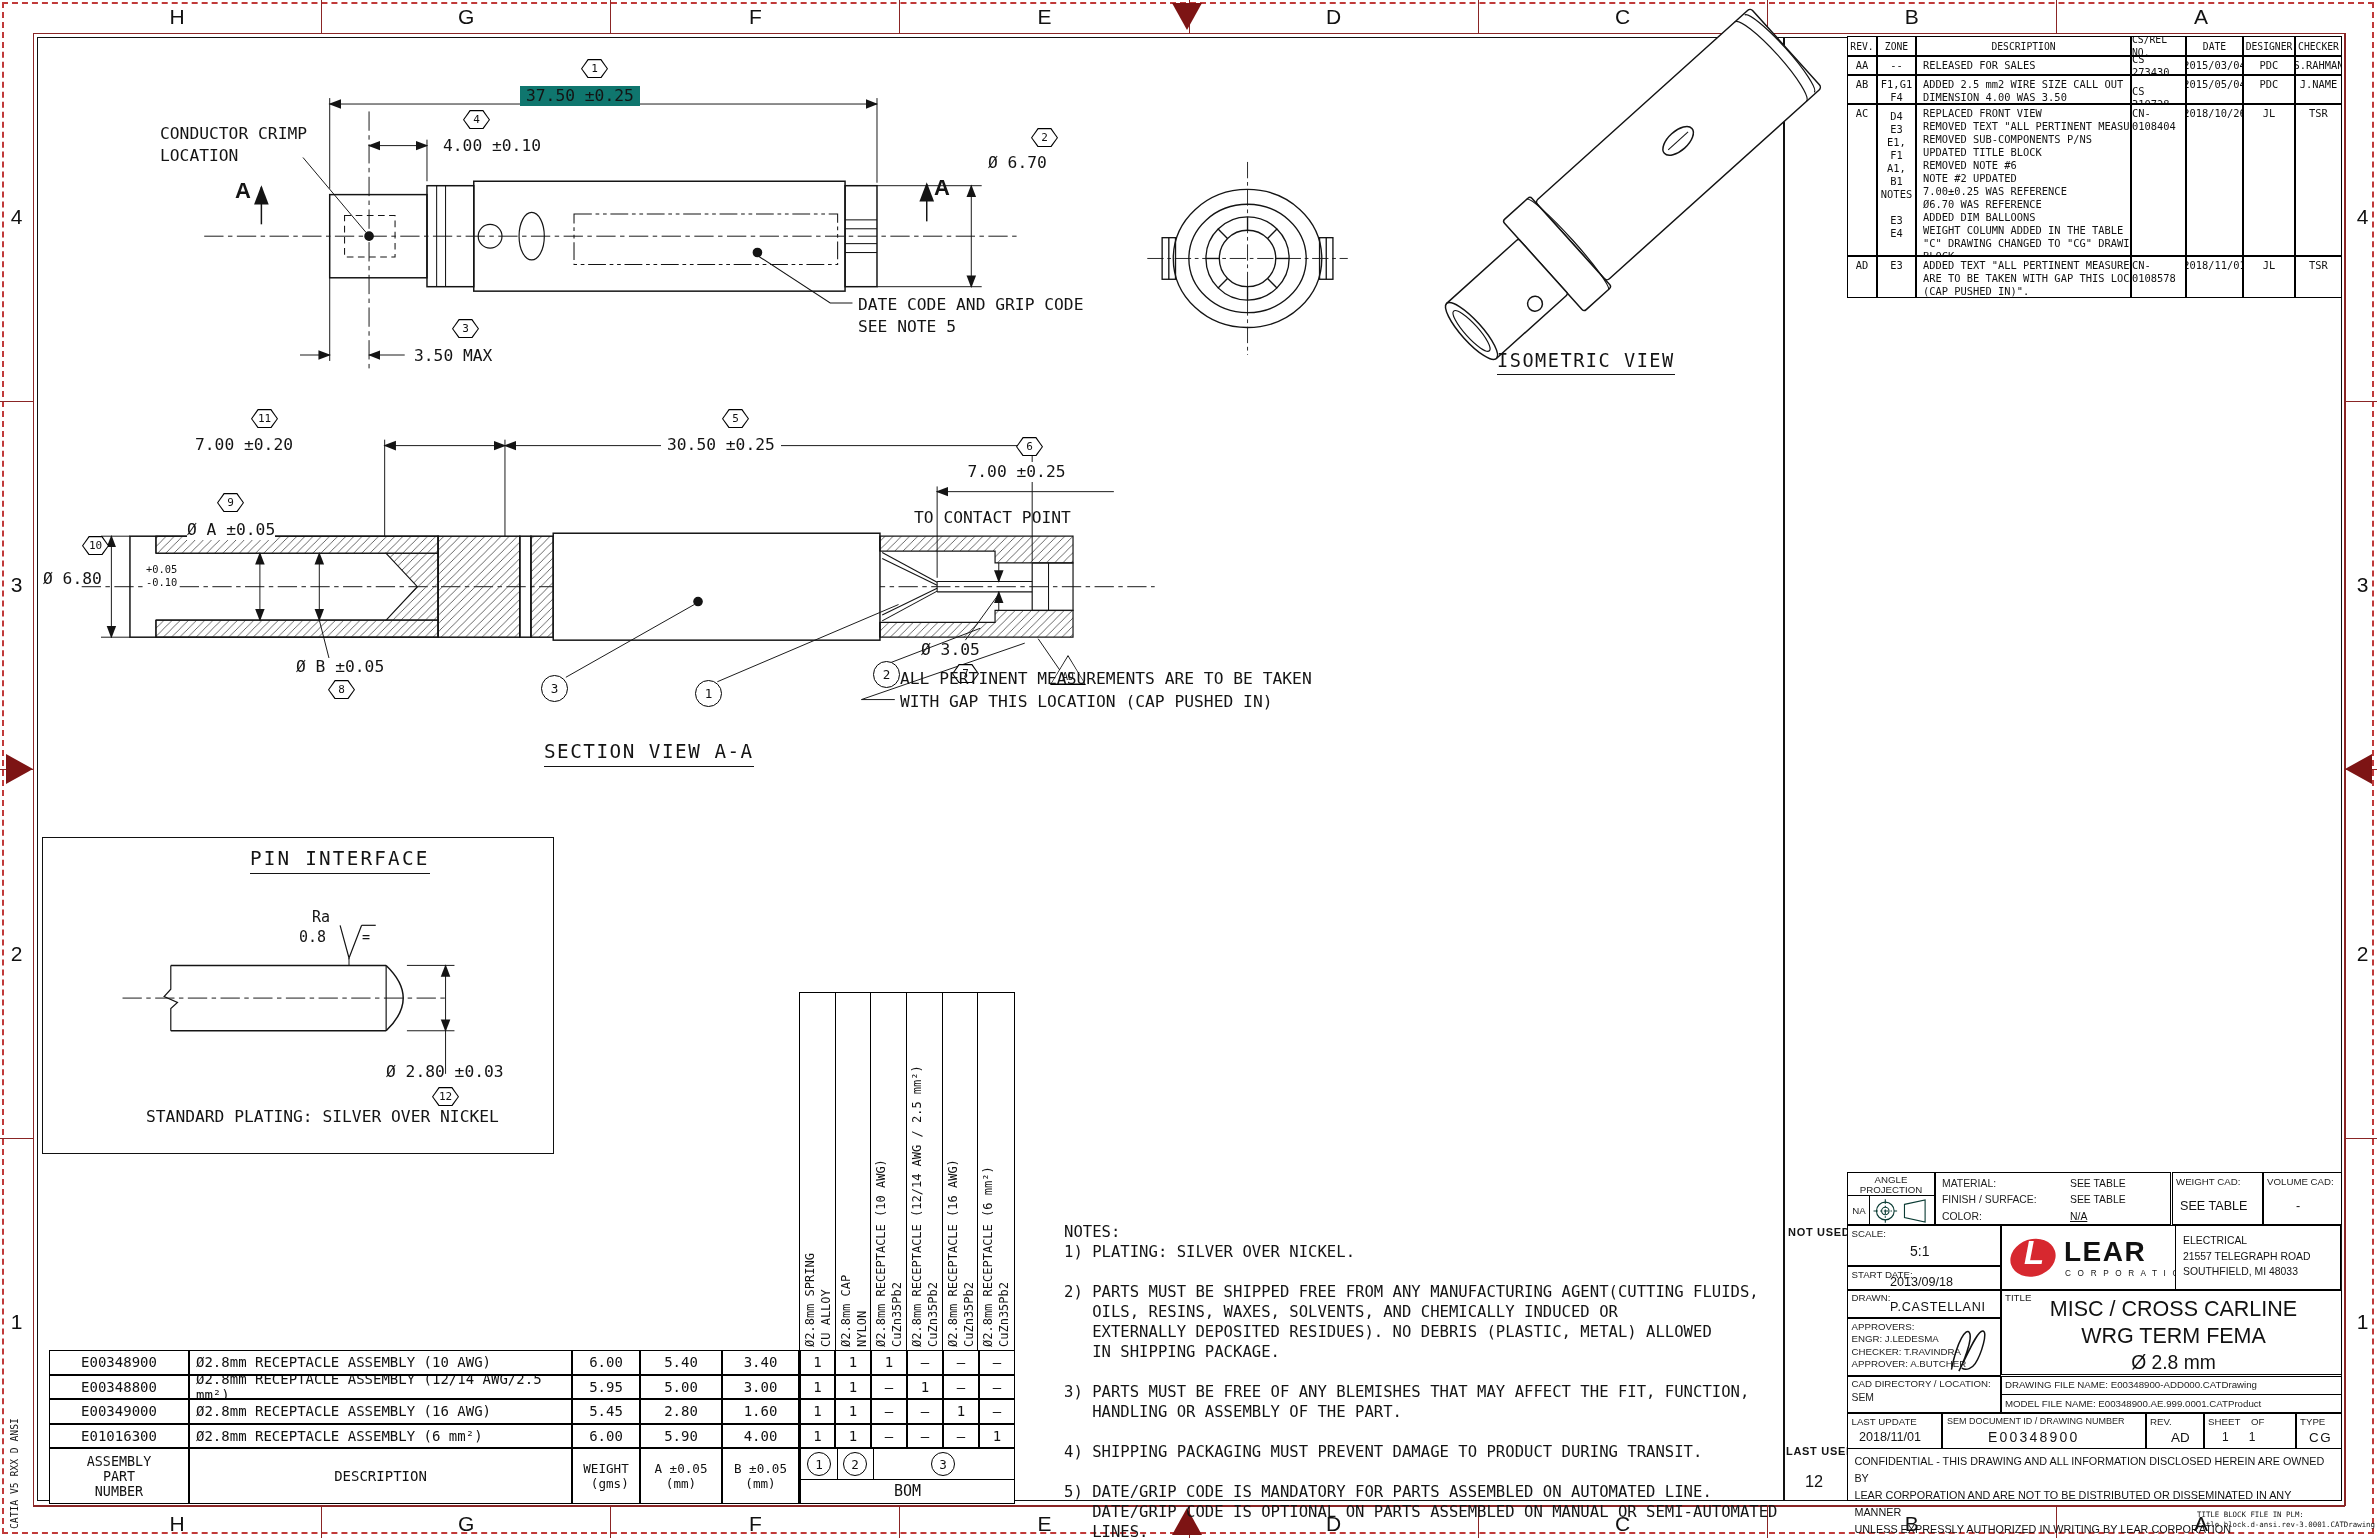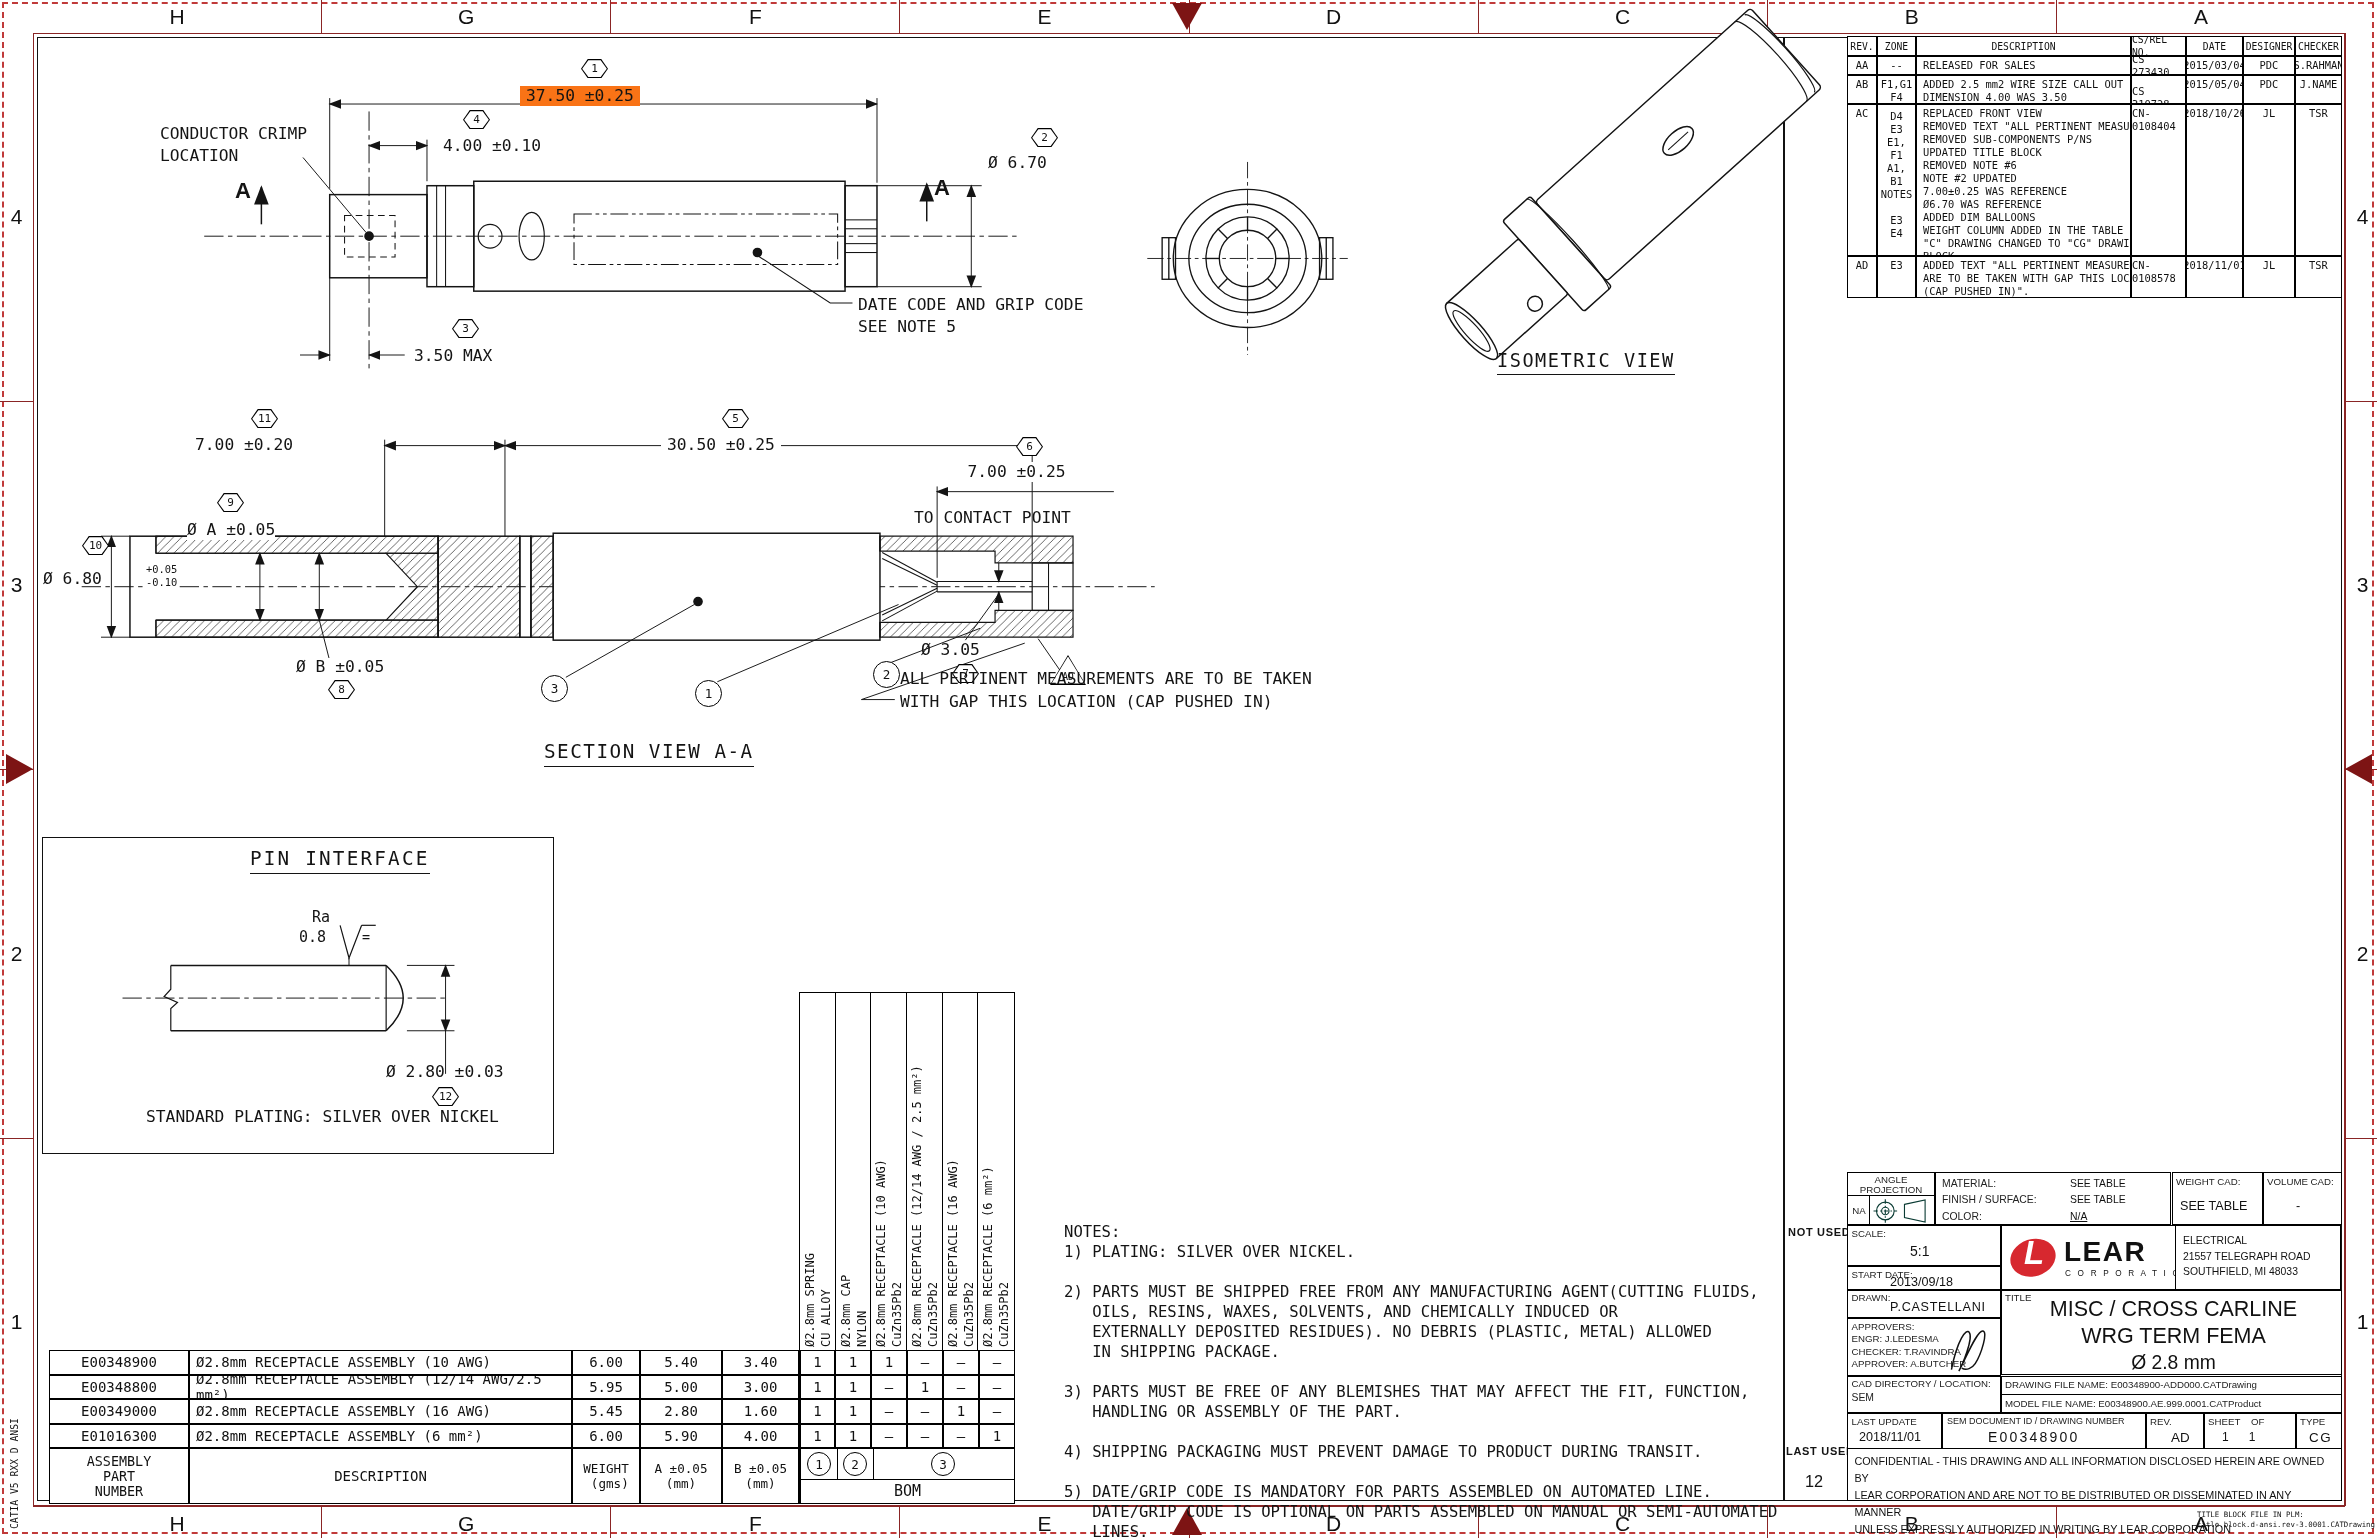--- a/index.html
+++ b/index.html
@@ -289,7 +289,7 @@
     </g>
   </svg>
 
-  <div class="t" style="left:520px;top:86px;font-size:16.3px;background:#f97316;padding:0 6px;">37.50 ±0.25</div>
+  <div class="t" style="left:520px;top:86px;font-size:16.3px;background:#0f766e;padding:0 6px;">37.50 ±0.25</div>
   <div class="hex" style="left:581px;top:59px;">
       <span>1</span>
     </div>

